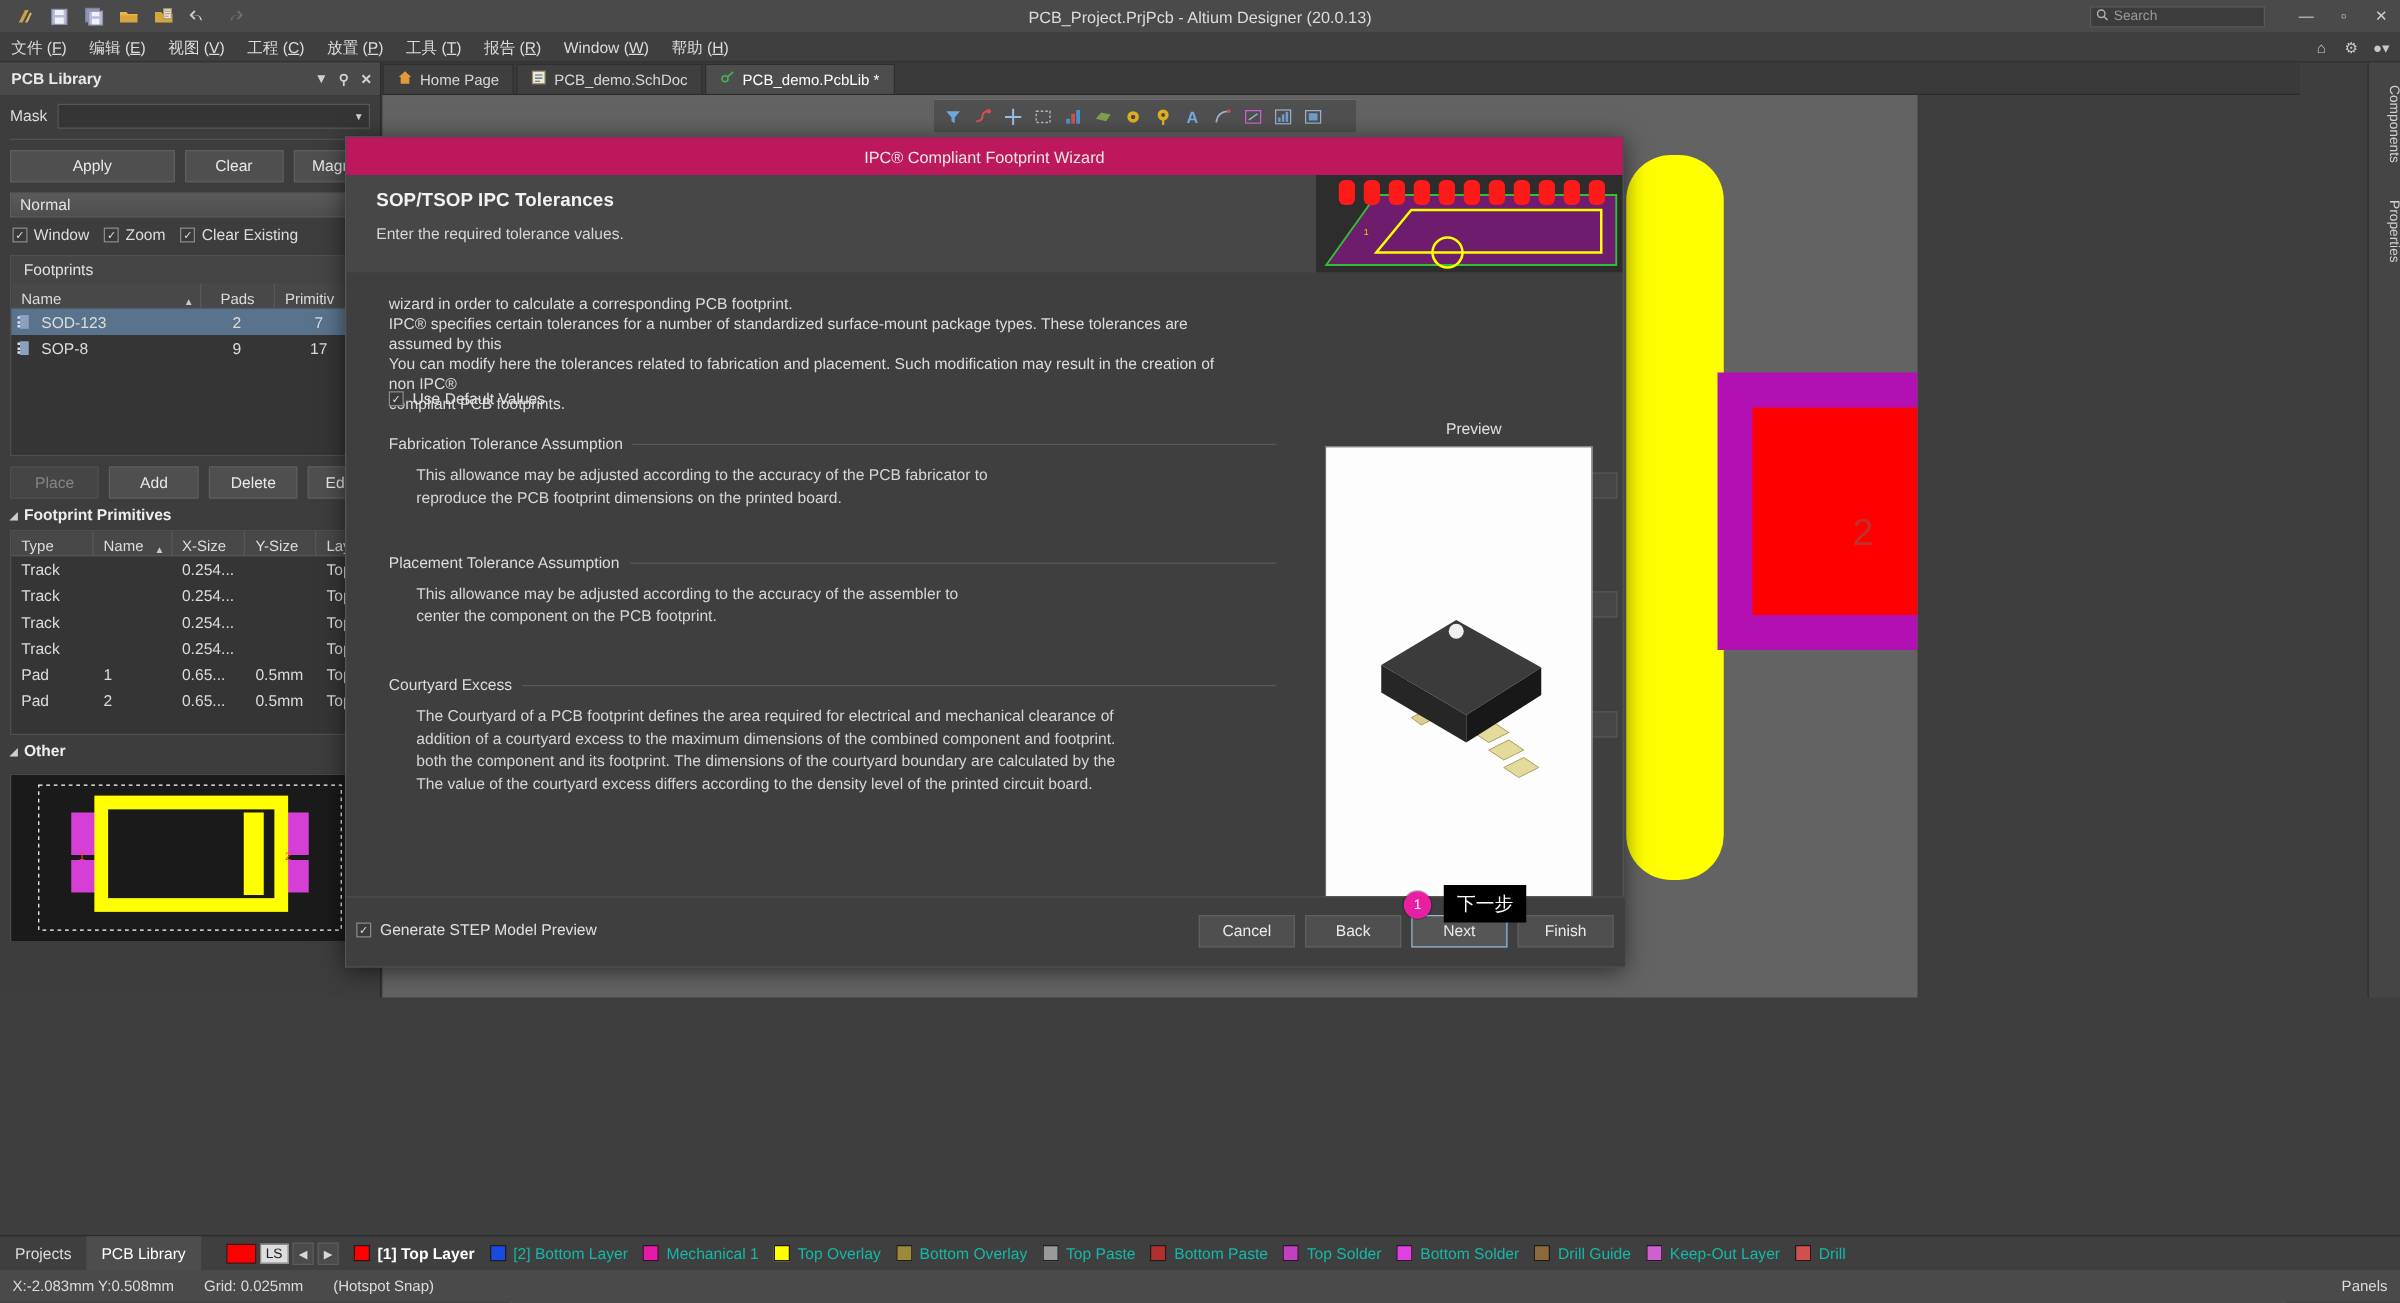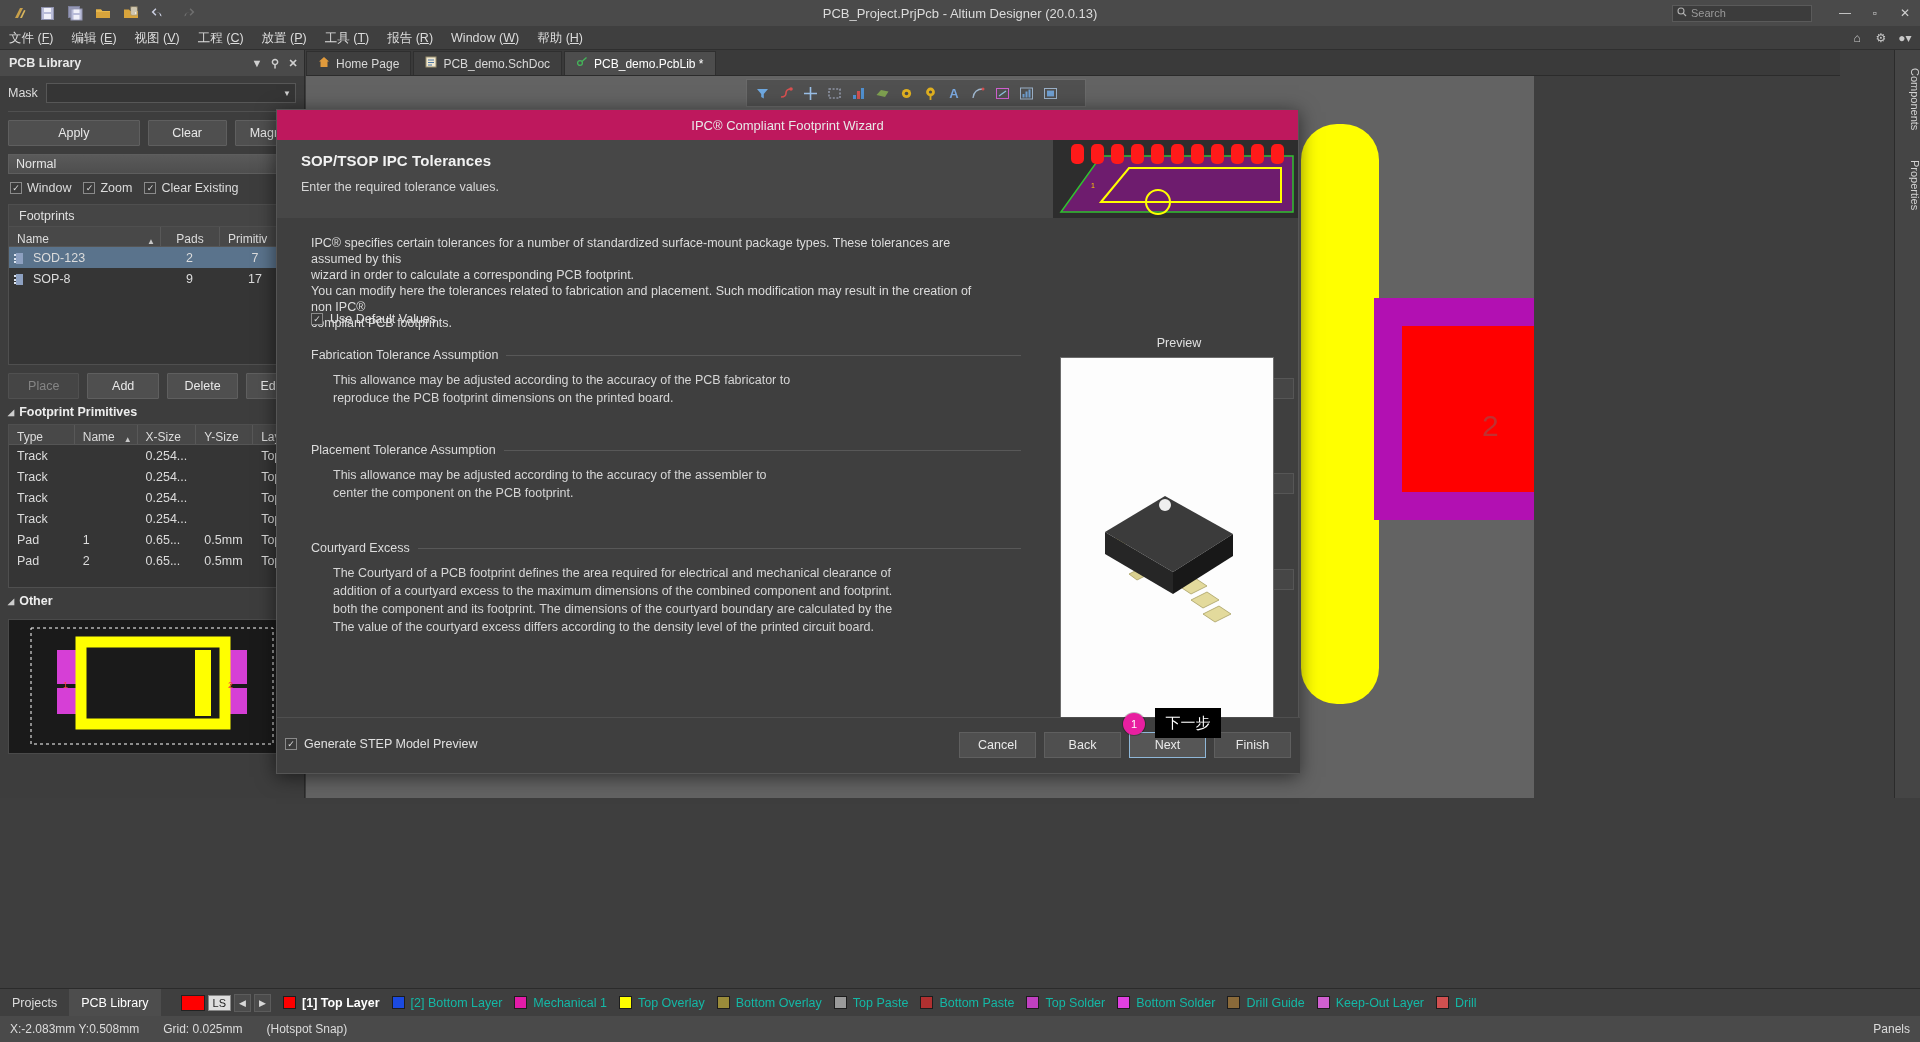--- a/index.html
+++ b/index.html
@@ -653,8 +653,8 @@
 
     <div class="dlg-body">
       <div class="body-text">
+        <p>wizard in order to calculate a corresponding PCB footprint.</p>
         <p>IPC® specifies certain tolerances for a number of standardized surface-mount package types. These tolerances are assumed by this</p>
-        <p>wizard in order to calculate a corresponding PCB footprint.</p>
         <p>You can modify here the tolerances related to fabrication and placement. Such modification may result in the creation of non IPC®</p>
         <p>compliant PCB footprints.</p>
       </div>

